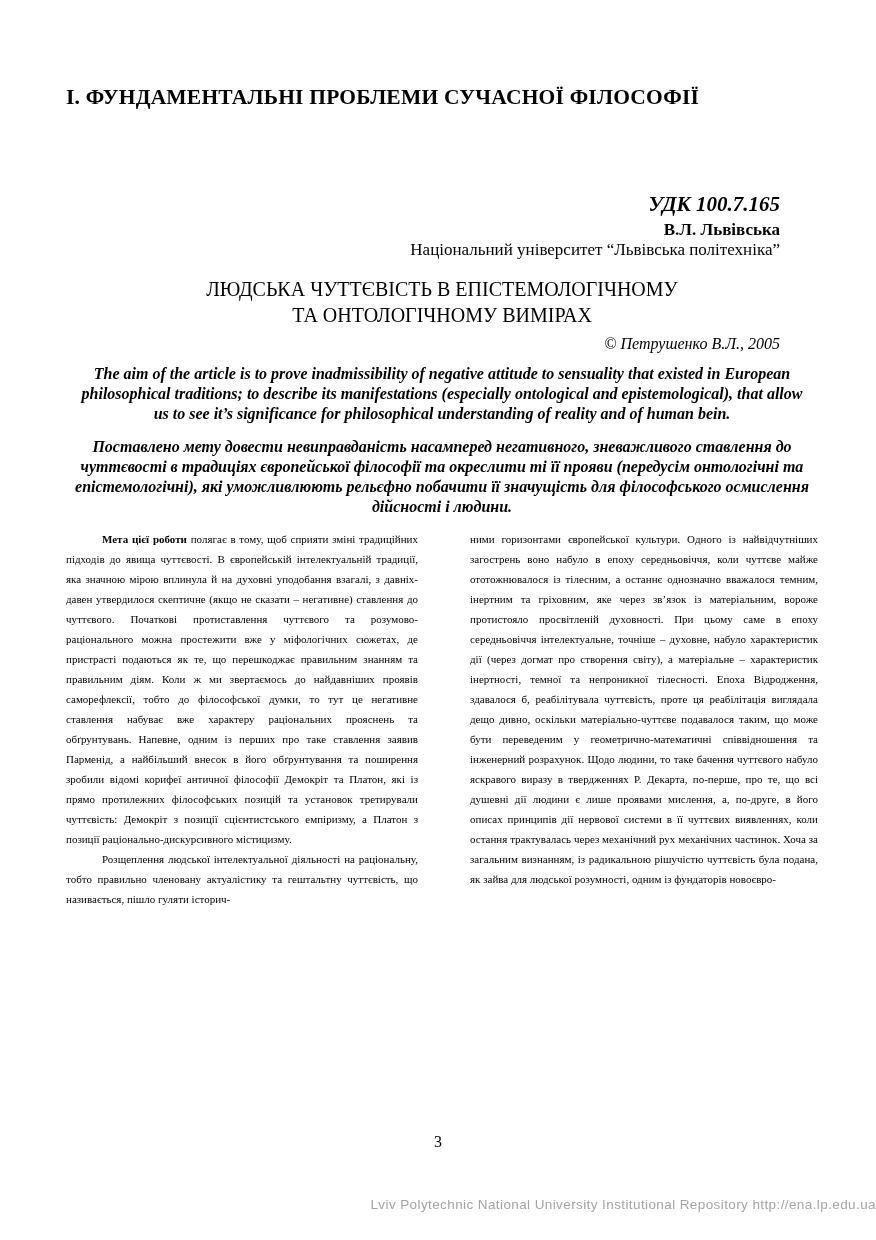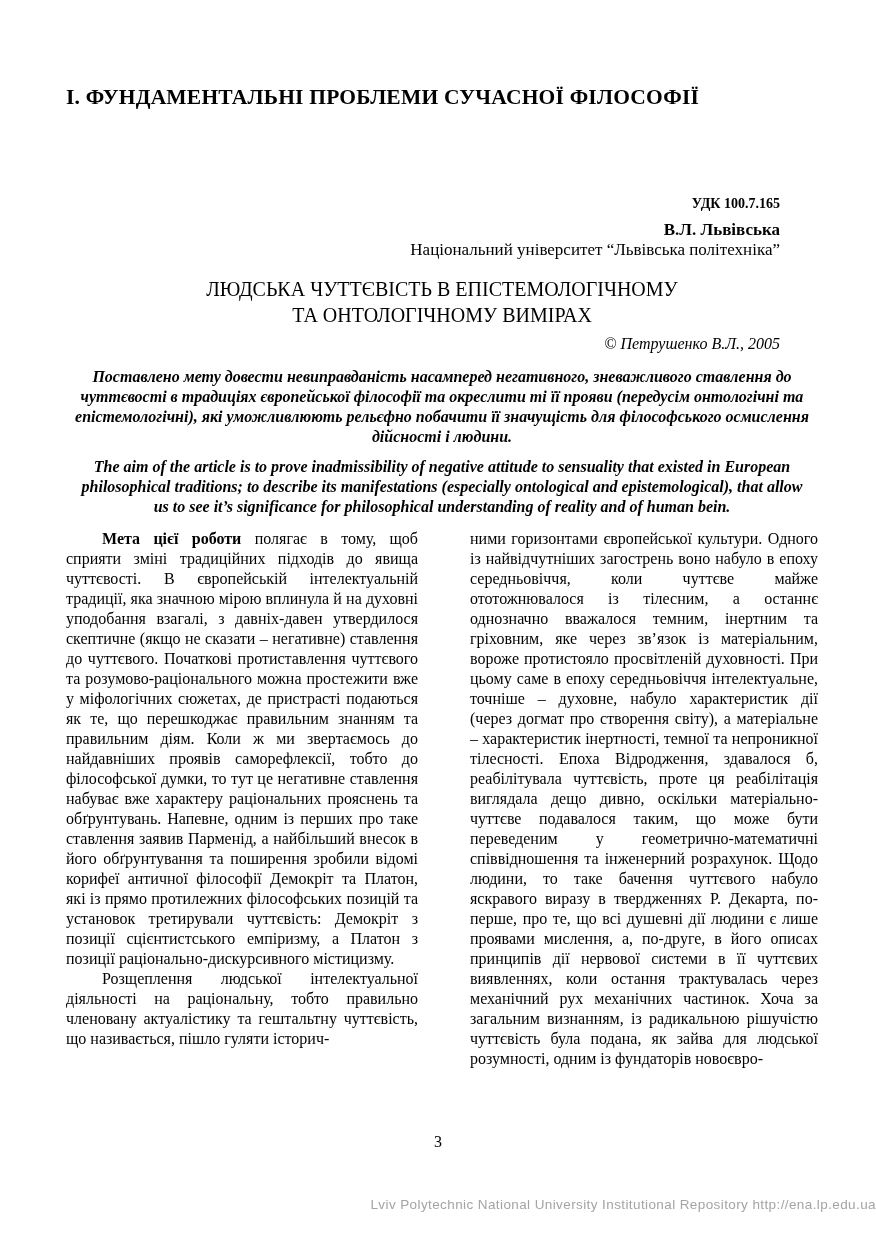--- a/index.html
+++ b/index.html
@@ -31,8 +31,9 @@
   }
   .udc {
     font-weight: bold;
-    font-size: 14px;
+    font-size: 21px;
     line-height: 20px;
+    font-style: italic;
   }
   .author {
     font-weight: bold;

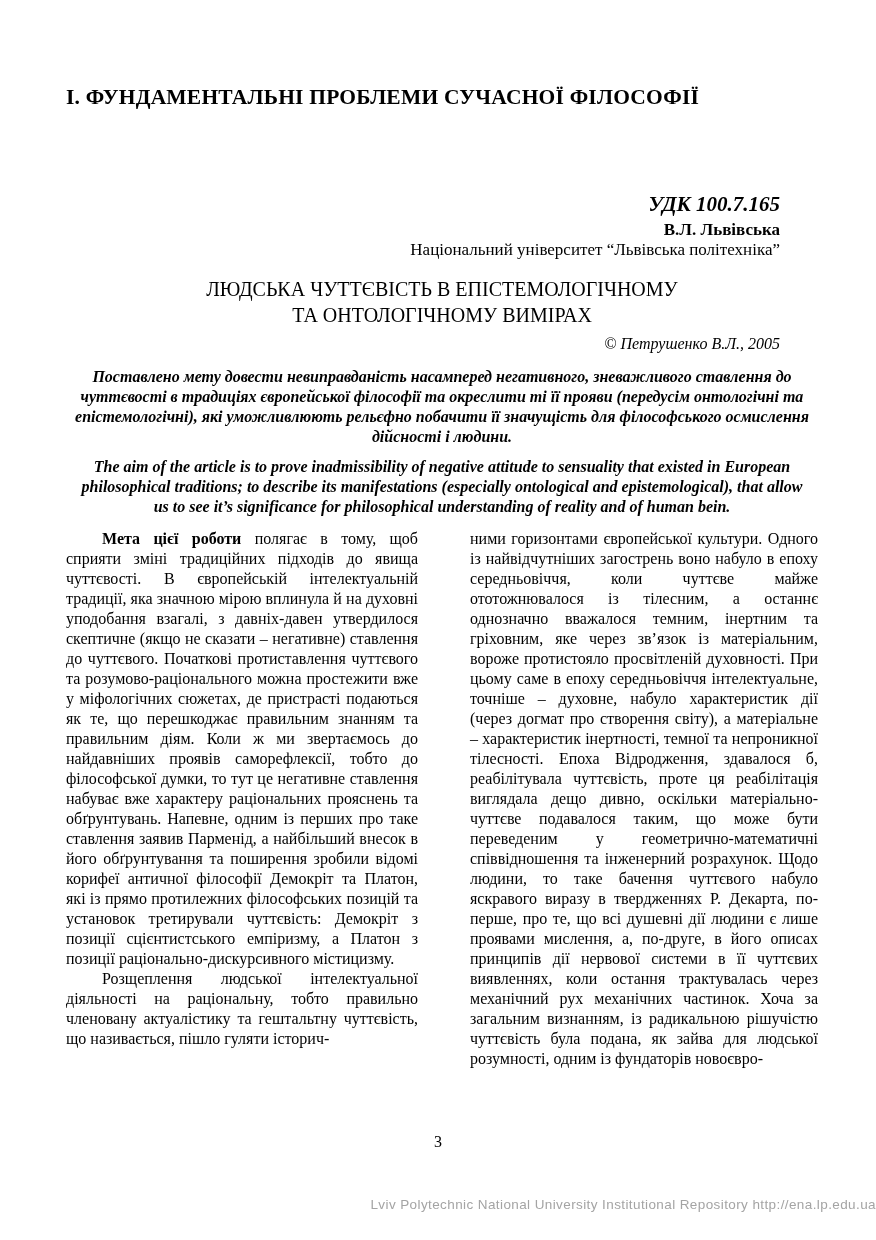--- a/index.html
+++ b/index.html
@@ -119,9 +119,9 @@
 
   <div class="copyright">© Петрушенко В.Л., 2005</div>
 
+  <div class="abstract en">The aim of the article is to prove inadmissibility of negative attitude to sensuality that existed in European philosophical traditions; to describe its manifestations (especially ontological and epistemological), that allow us to see it’s significance for philosophical understanding of reality and of human bein.</div>
+
   <div class="abstract uk">Поставлено мету довести невиправданість насамперед негативного, зневажливого ставлення до чуттєвості в традиціях європейської філософії та окреслити ті її прояви (передусім онтологічні та епістемологічні), які уможливлюють рельєфно побачити її значущість для філософського осмислення дійсності і людини.</div>
-
-  <div class="abstract en">The aim of the article is to prove inadmissibility of negative attitude to sensuality that existed in European philosophical traditions; to describe its manifestations (especially ontological and epistemological), that allow us to see it’s significance for philosophical understanding of reality and of human bein.</div>
 
   <div class="columns">
     <div class="col-left">

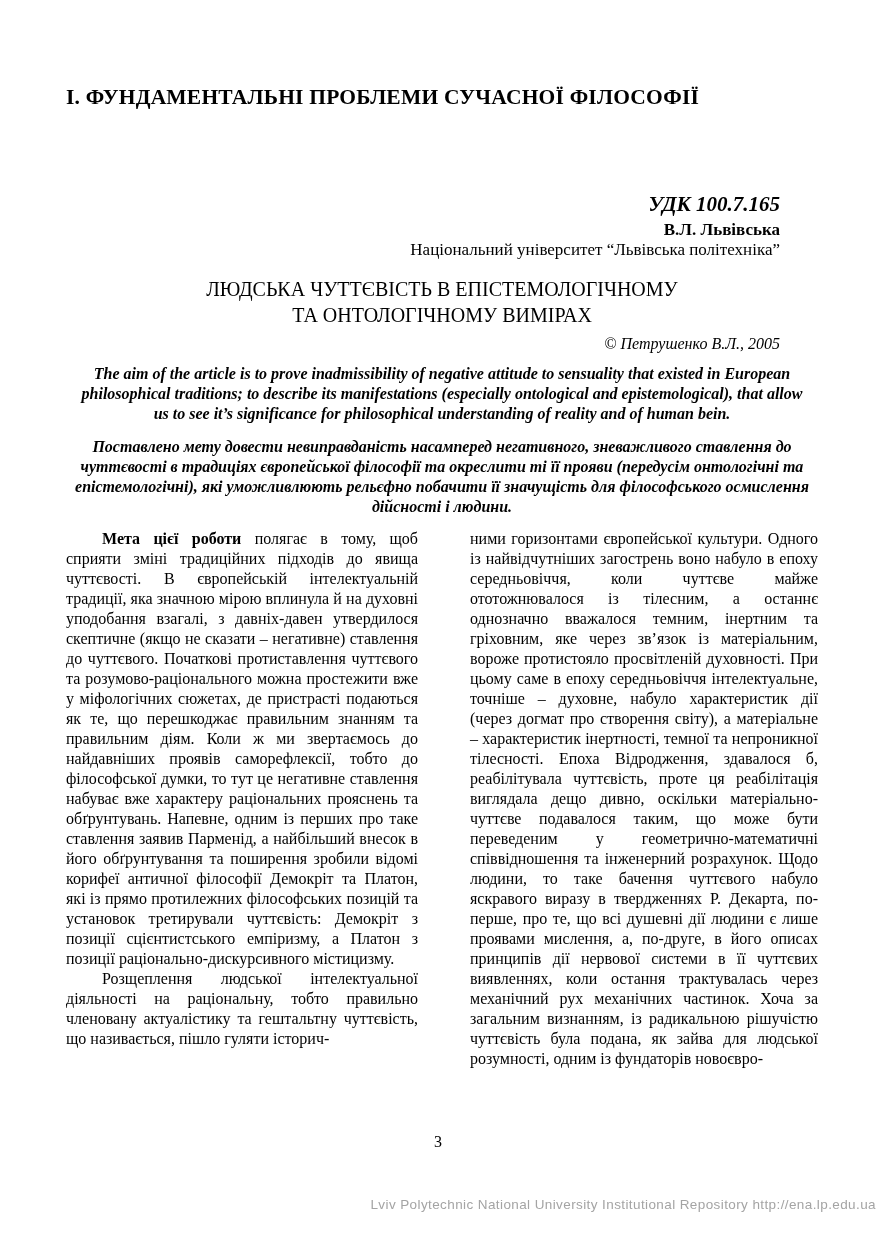--- a/index.html
+++ b/index.html
@@ -73,7 +73,7 @@
     display: flex;
     gap: 20px;
     margin-top: 12px;
-    font-size: 16px;
+    font-size: 11px;
     line-height: 20px;
     text-align: justify;
   }

